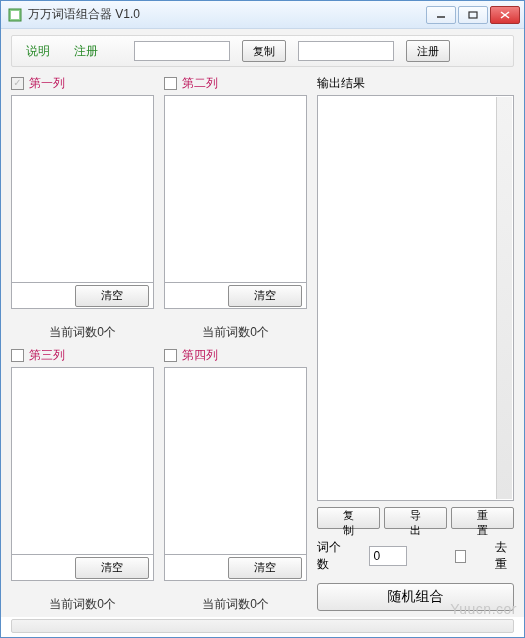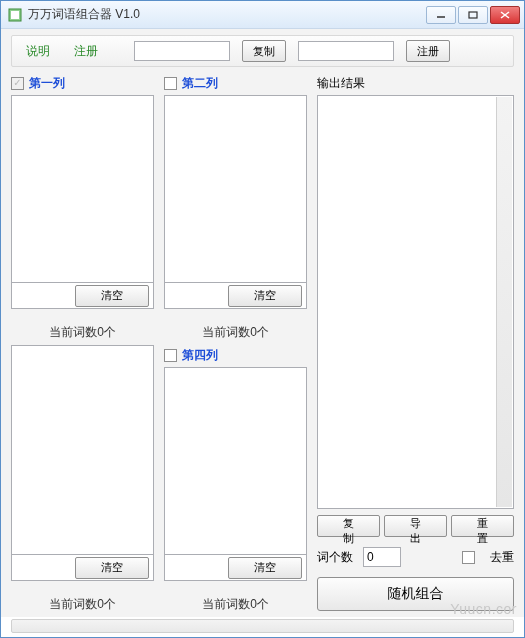--- a/index.html
+++ b/index.html
@@ -110,7 +110,7 @@
   font-size: 10px; color: #57a; line-height: 1;
 }
 .chk.disabled { background: #f0f0f0; color: #bbb; }
-.col-label { color: #1d4ed8; font-weight: bold; }
+.col-label { color: #be185d; }
 .textarea {
   flex: 1;
   border: 1px solid #abadb3;

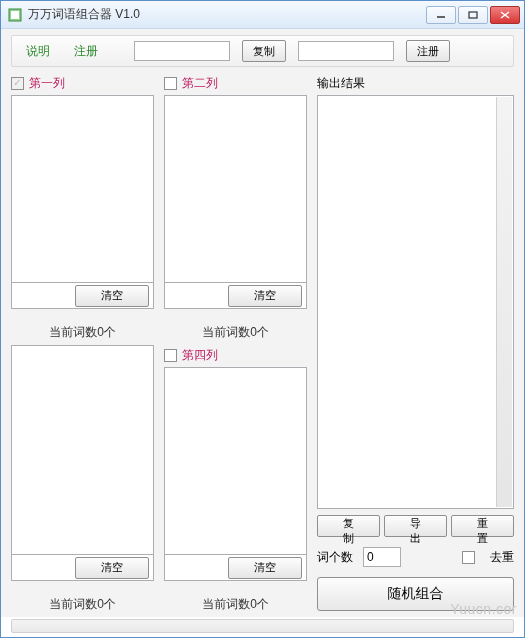--- a/index.html
+++ b/index.html
@@ -262,6 +262,10 @@
         </div>
 
         <div class="col-block">
+          <div class="col-head">
+            <span class="chk"></span>
+            <span class="col-label">第三列</span>
+          </div>
           <div class="textarea">
               <div class="ta-inner"></div>
             </div>

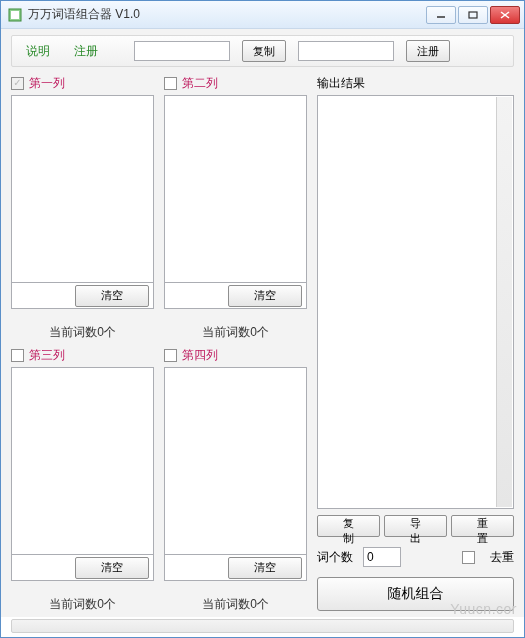--- a/index.html
+++ b/index.html
@@ -153,7 +153,7 @@
 }
 .out-actions { display: flex; gap: 4px; margin-bottom: 10px; }
 .word-row {
-  display: flex; align-items: center; gap: 10px;
+  display: flex; align-items: center; gap: 24px;
   margin-bottom: 10px;
 }
 .num-input {

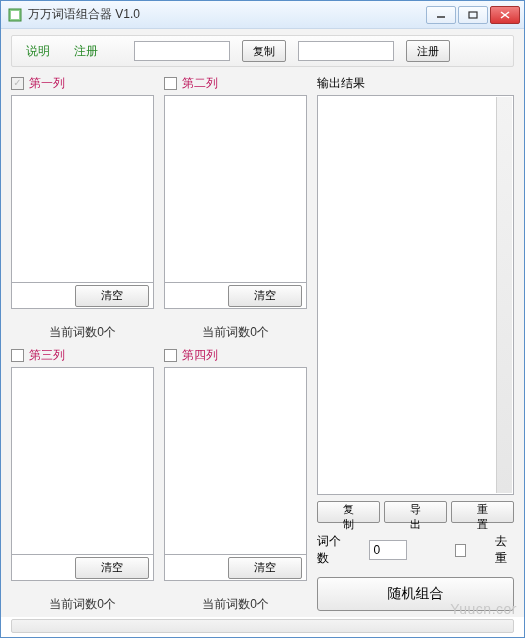--- a/index.html
+++ b/index.html
@@ -161,7 +161,7 @@
   background: #fff; padding: 1px 3px; font-size: 12px; font-family: inherit;
 }
 .big-btn {
-  height: 34px;
+  height: 28px;
   width: 100%;
   border: 1px solid #8f8f8f;
   background: linear-gradient(to bottom,#fdfdfd,#e8e8e8);

